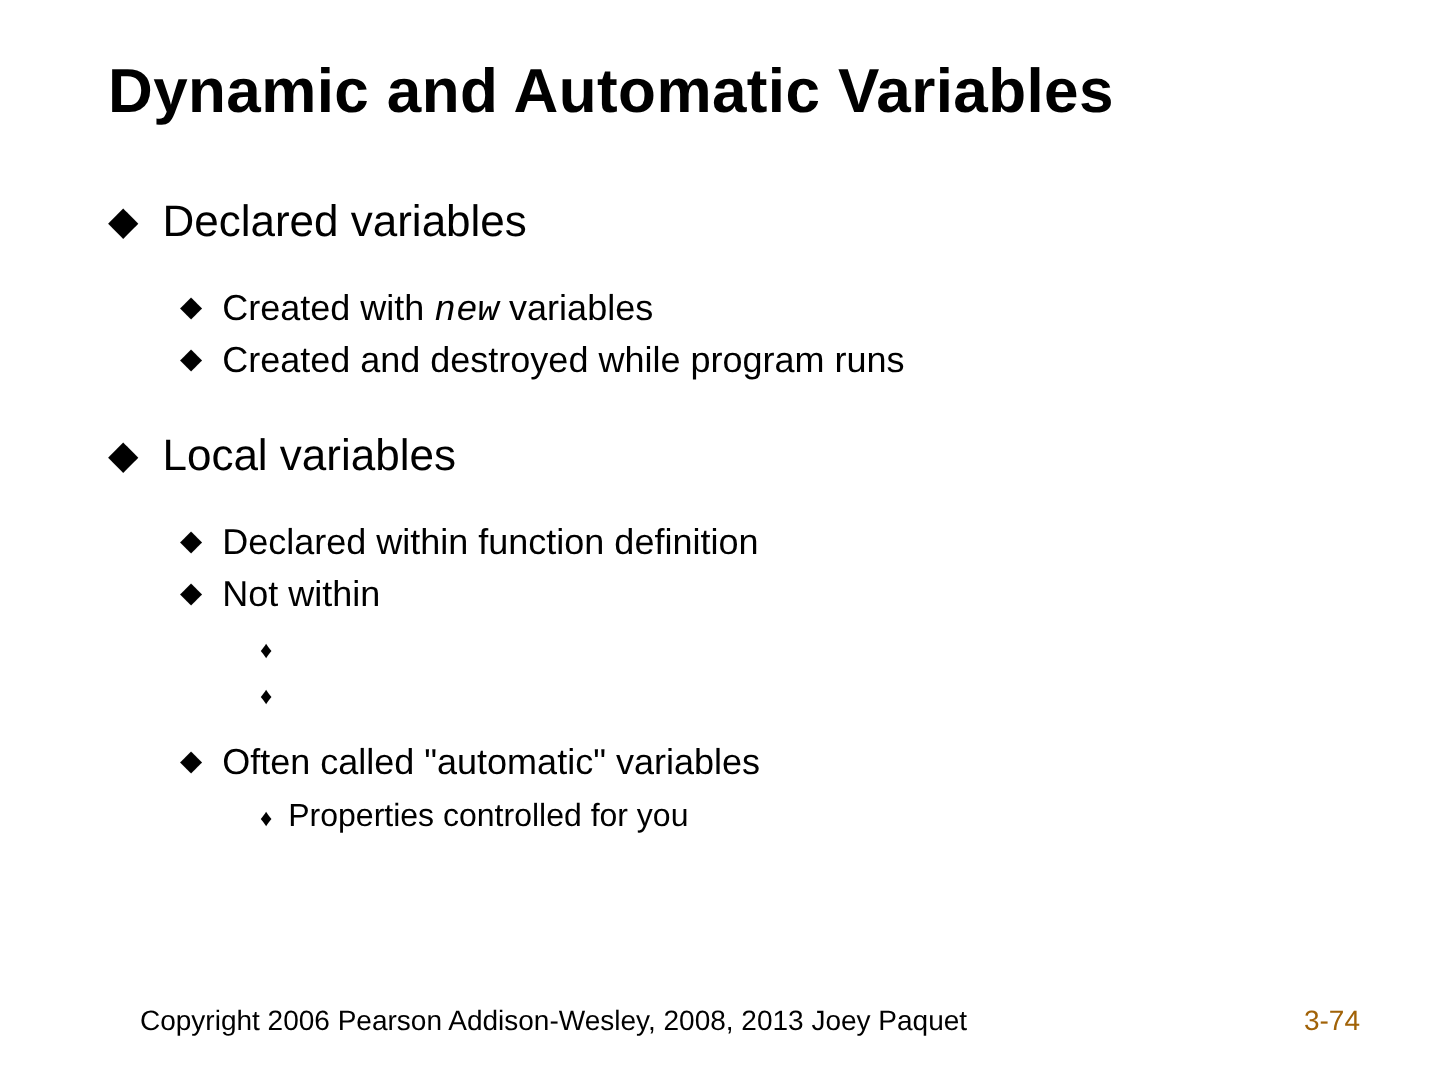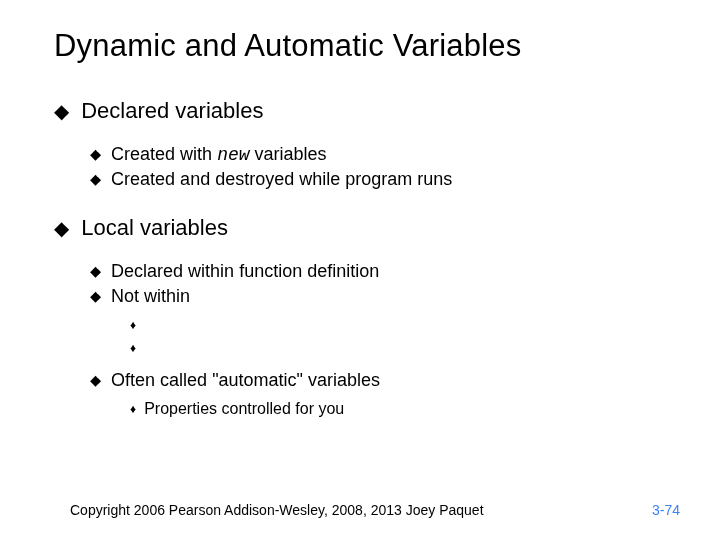--- a/index.html
+++ b/index.html
@@ -5,7 +5,7 @@
   * { margin: 0; padding: 0; box-sizing: border-box; }
   html, body { width: 720px; height: 540px; background: #fff; font-family: Arial, Helvetica, sans-serif; color: #000; }
   .slide { position: relative; width: 720px; height: 540px; padding: 28px 40px 0 54px; }
-  .title { font-size: 31px; font-weight: 400; letter-spacing: 0.2px; margin-bottom: 34px; }
+  .title { font-size: 31px; font-weight: 700; letter-spacing: 0.2px; margin-bottom: 34px; }
   .lvl1 { font-size: 22px; margin-left: 0; display: flex; align-items: flex-start; margin-bottom: 10px; }
   .lvl2 { font-size: 18px; margin-left: 36px; display: flex; align-items: flex-start; margin-bottom: 4px; }
   .lvl3 { font-size: 16px; margin-left: 76px; display: flex; align-items: flex-start; margin-bottom: 4px; }

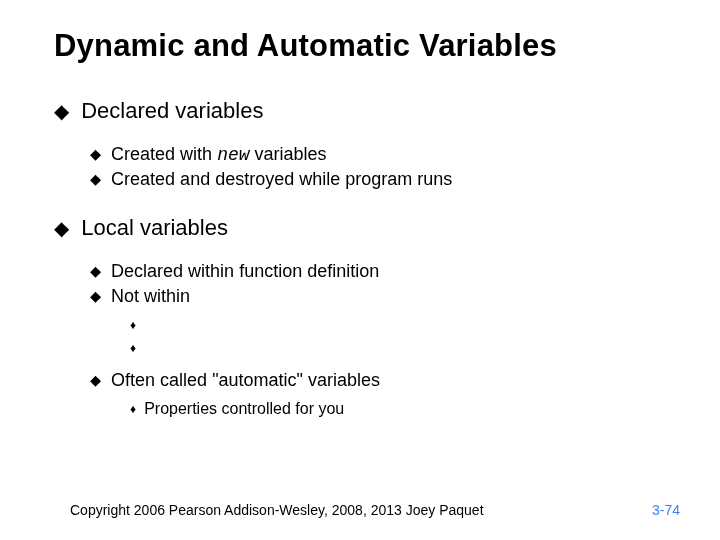--- a/index.html
+++ b/index.html
@@ -17,7 +17,7 @@
   .gap-20 { height: 20px; }
   .gap-4 { height: 4px; }
   .footer-left { position: absolute; left: 70px; bottom: 22px; font-size: 14px; color: #000; margin-top: 16px; }
-  .footer-right { position: absolute; right: 40px; bottom: 22px; font-size: 14px; color: #3b82f6; }
+  .footer-right { position: absolute; right: 40px; bottom: 22px; font-size: 14px; color: #a16207; }
 </style>
 </head>
 <body>

